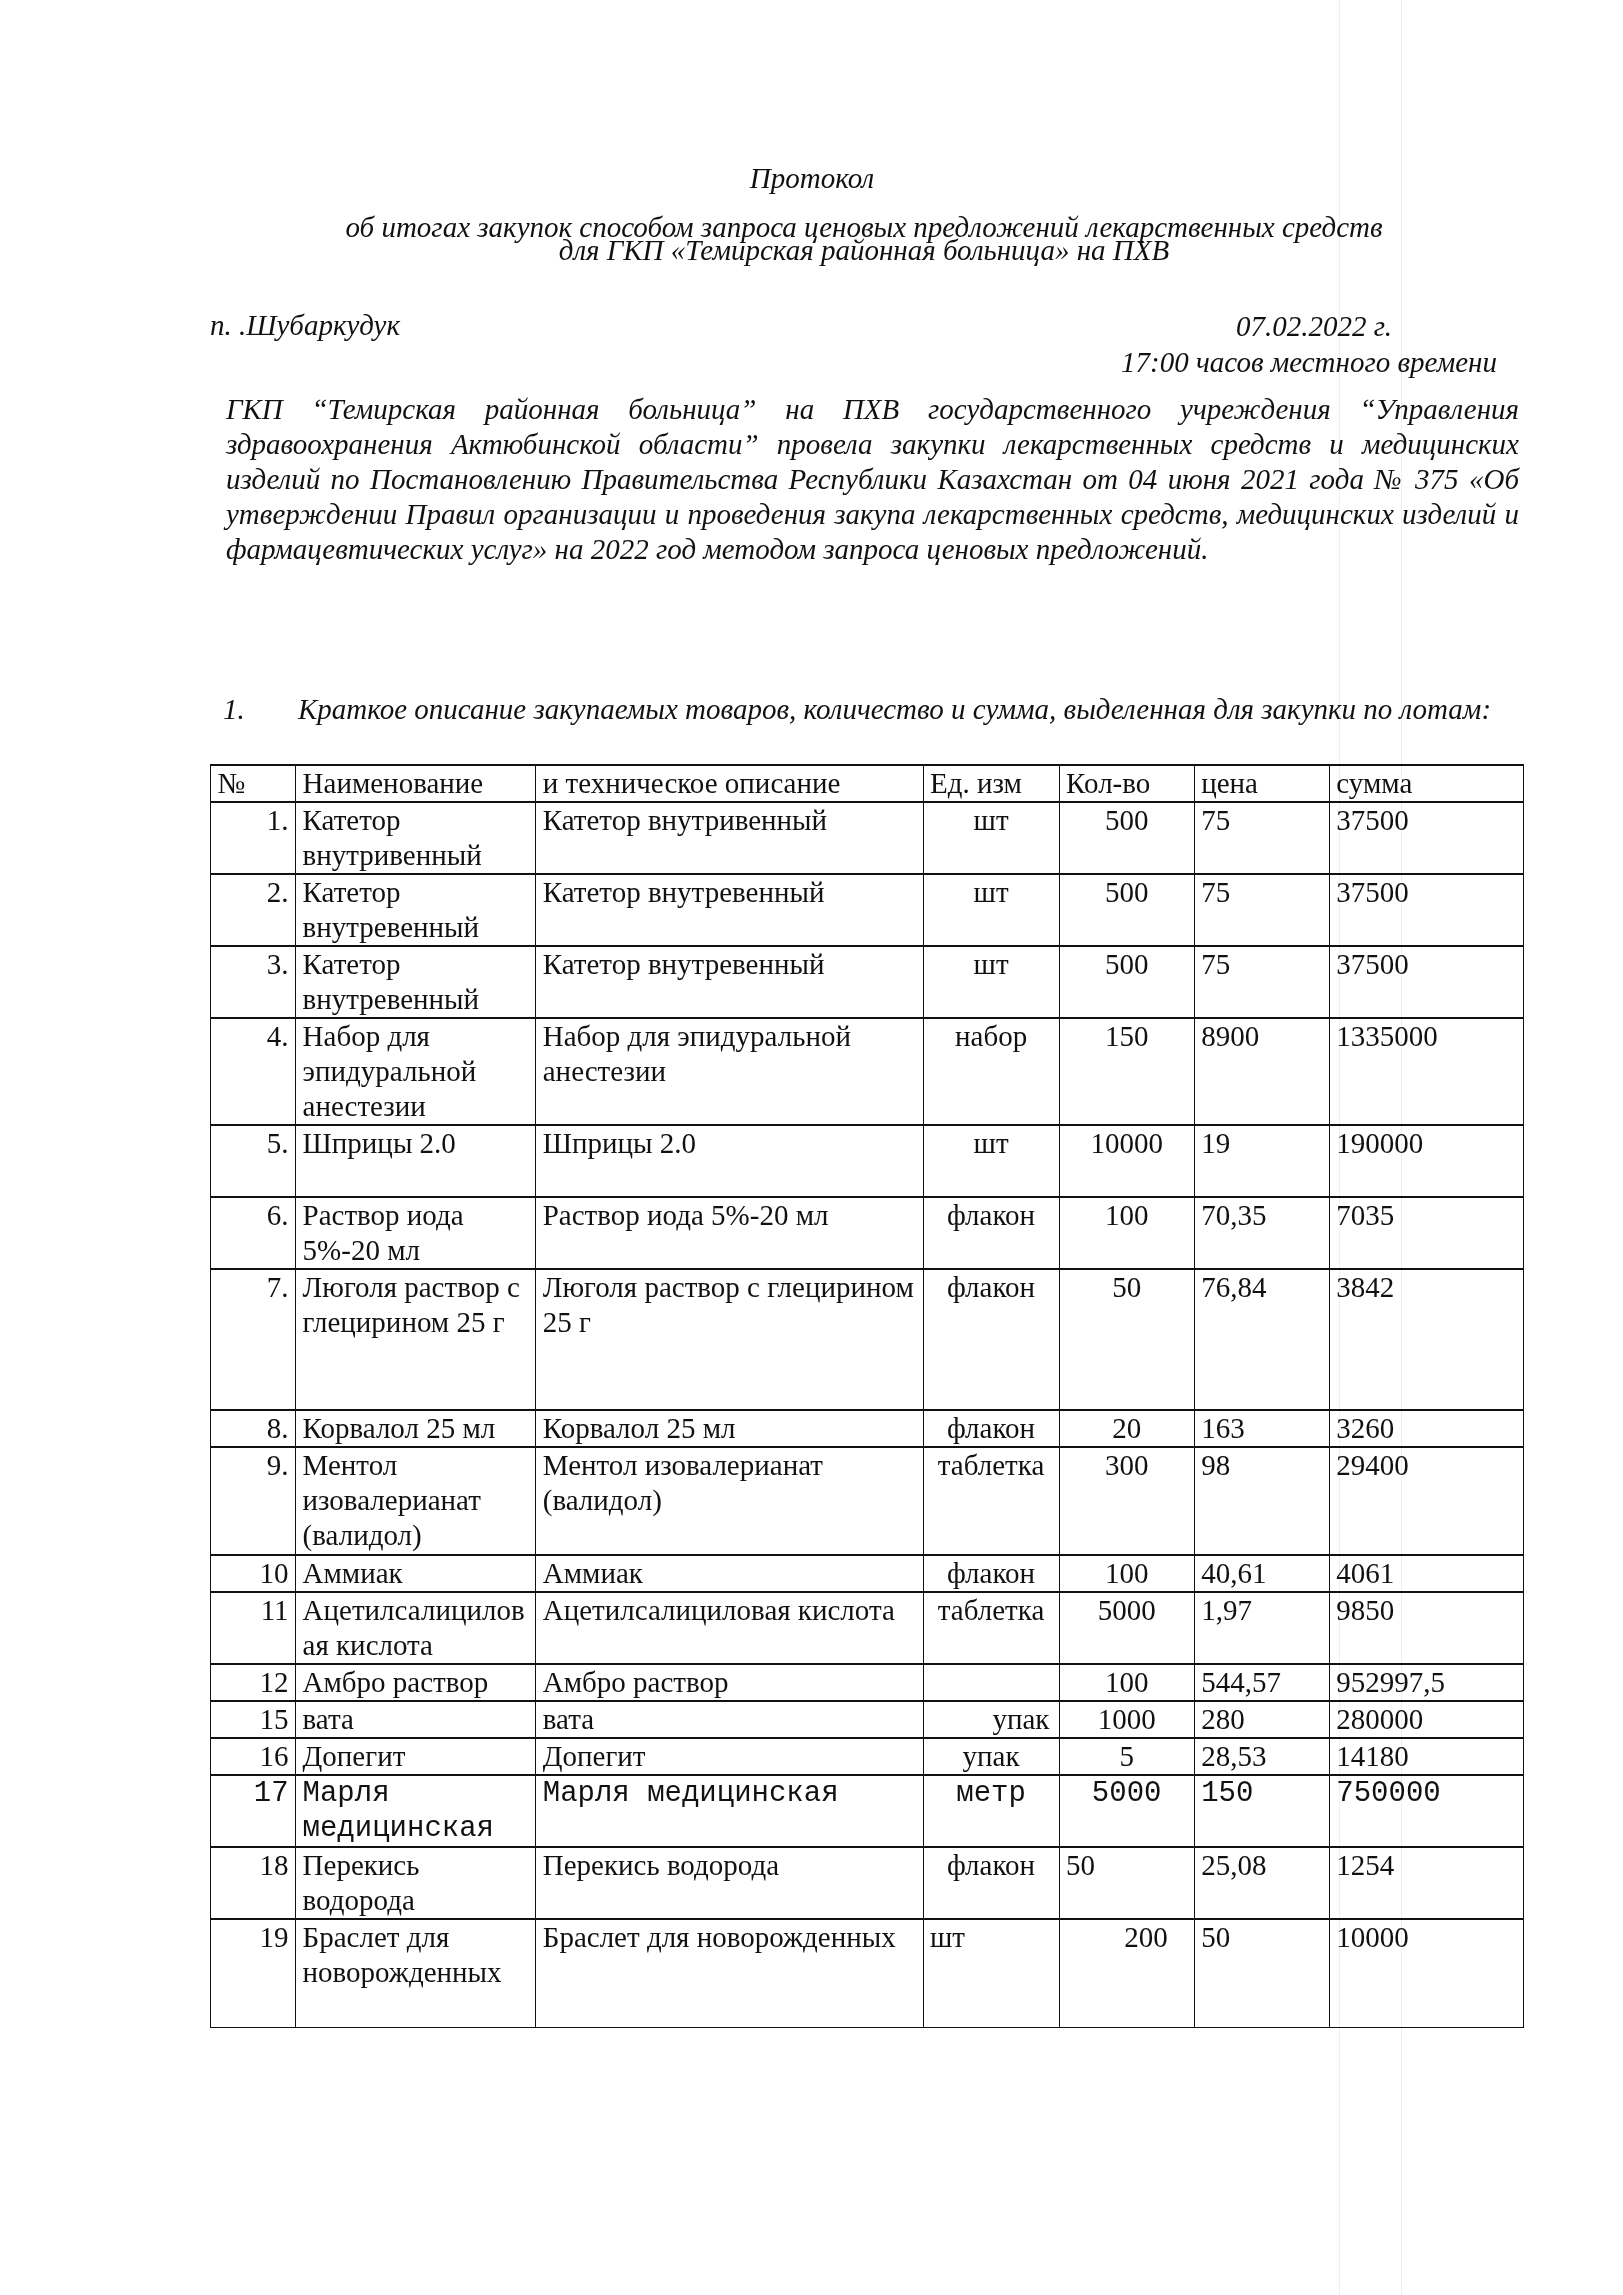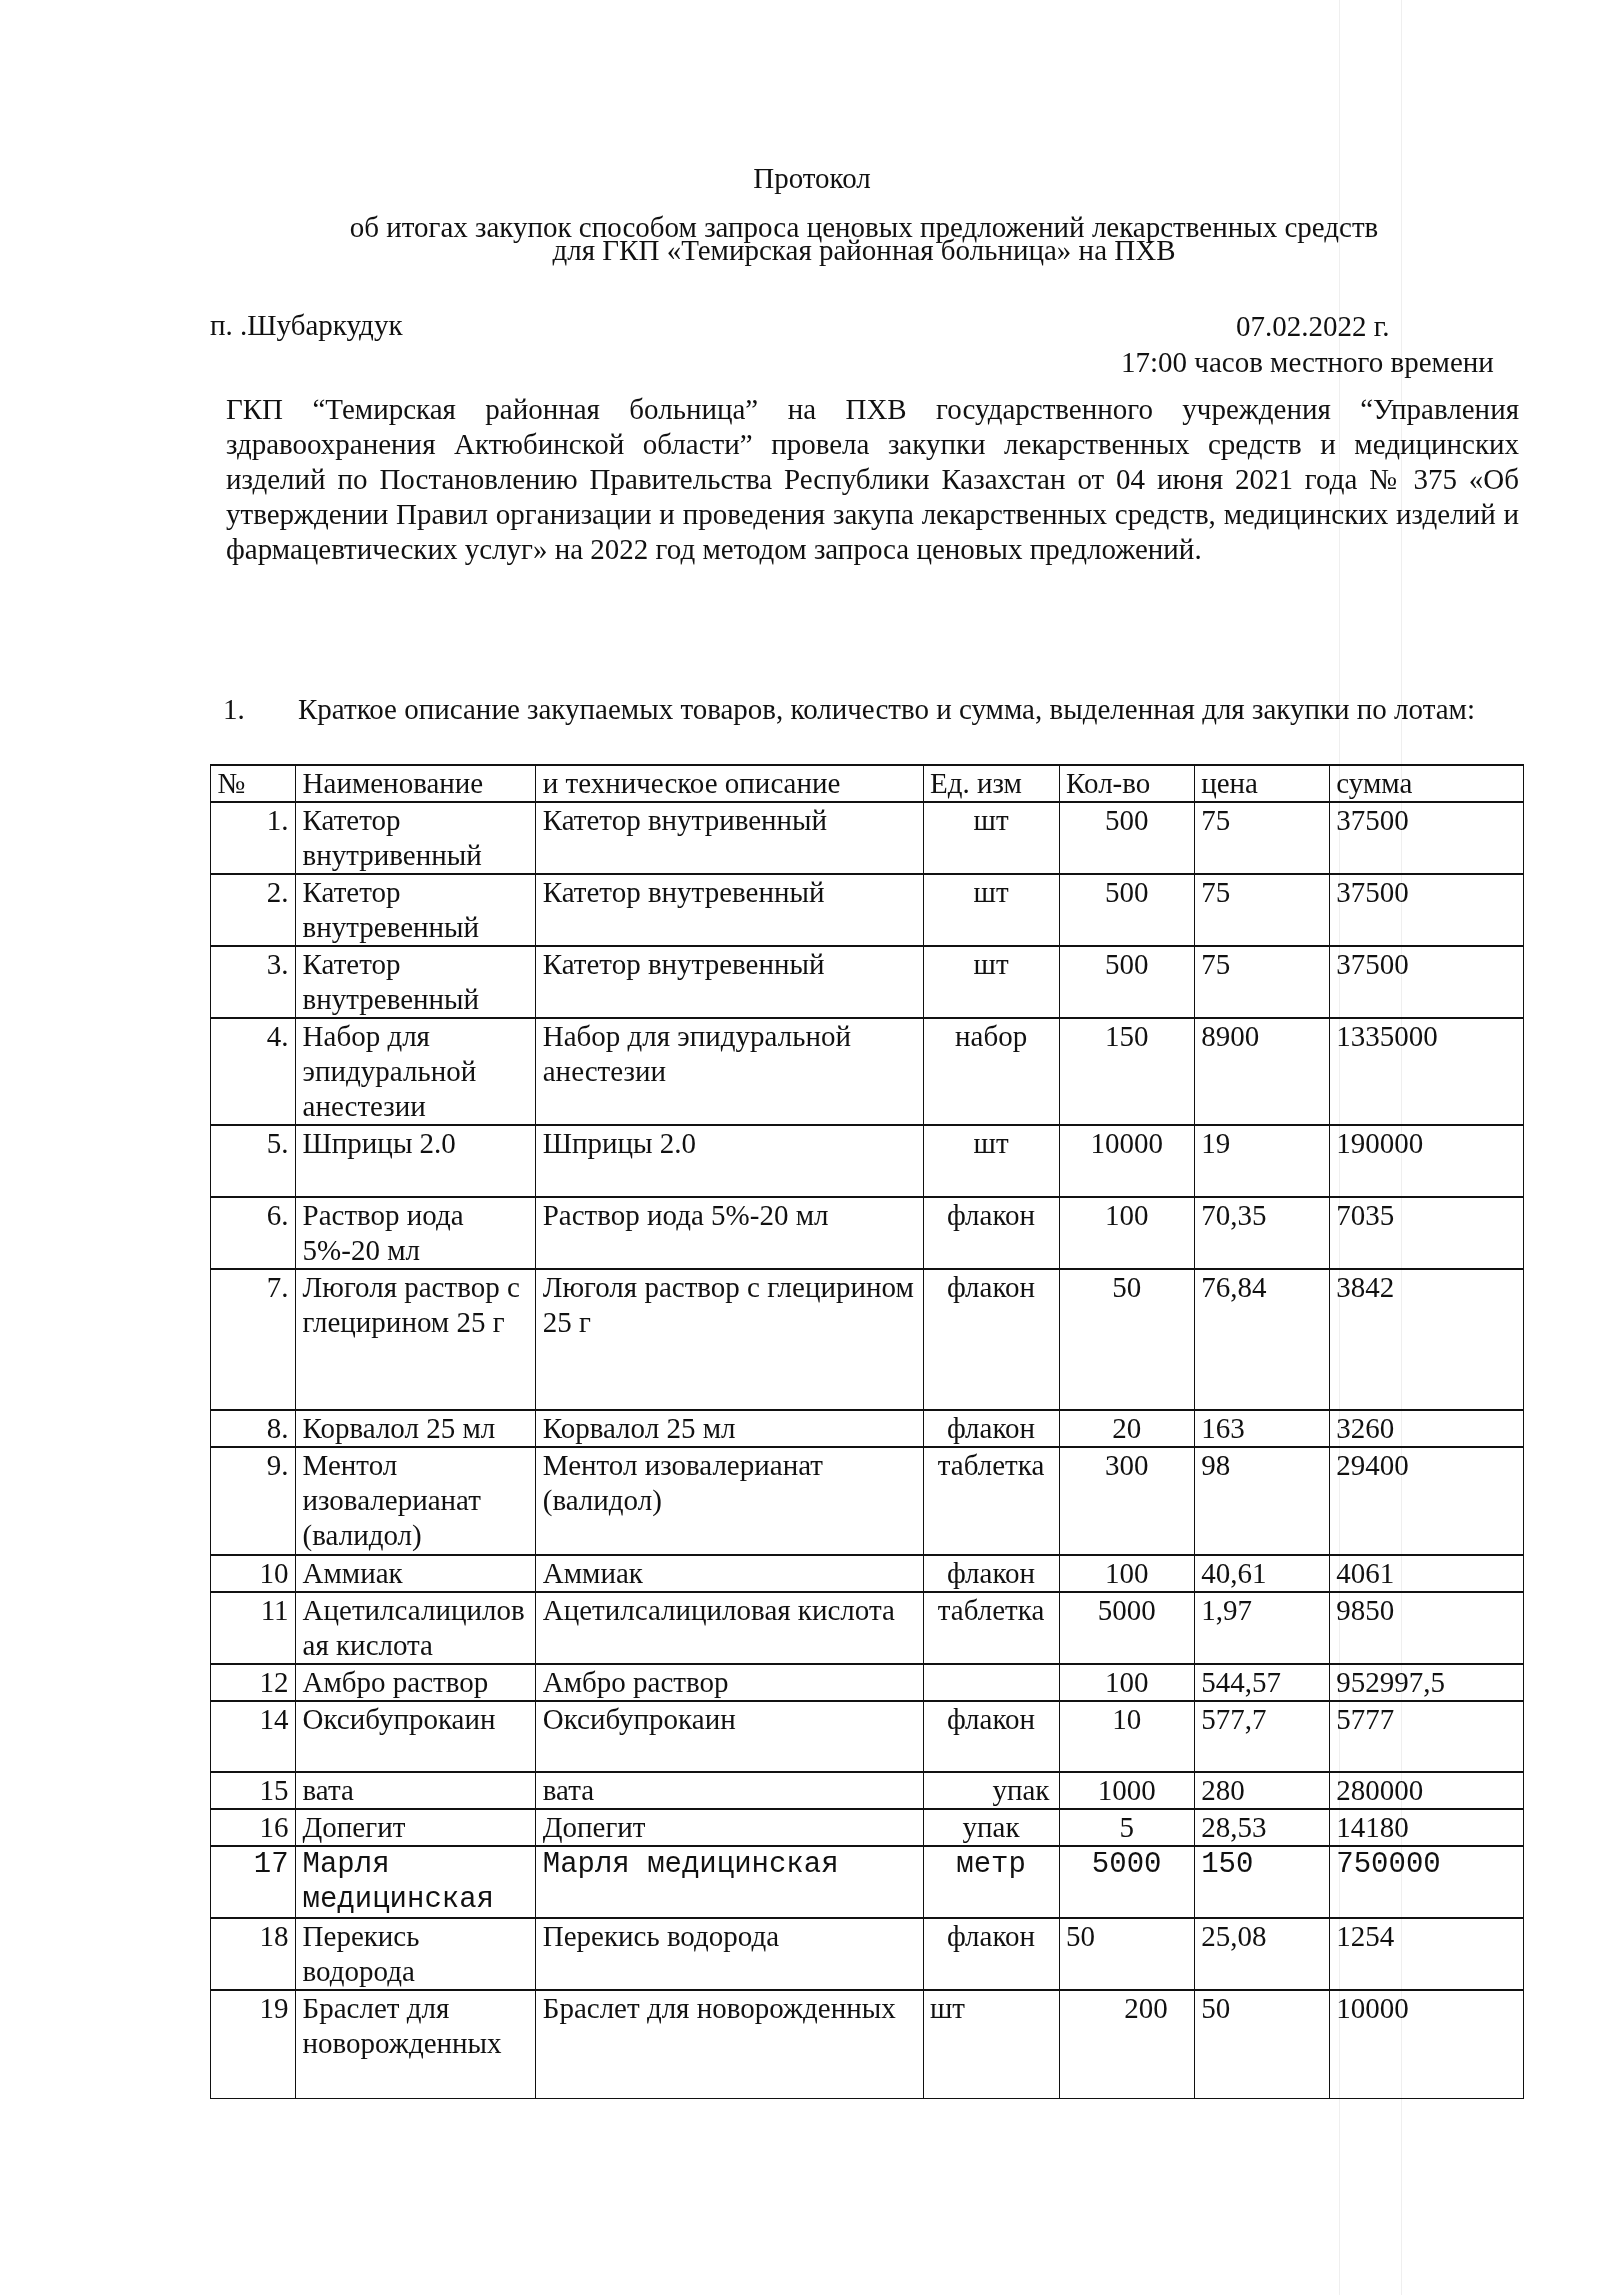--- a/index.html
+++ b/index.html
@@ -8,7 +8,7 @@
     font-family: "Liberation Serif", "DejaVu Serif", serif;
     color: #111111;
   }
-  .abs { position: absolute; }
+  .abs { position: absolute; font-style: italic; }
   .title-block { left: 0; width: 1623px; text-align: center; font-size: 29px; line-height: 35px; }
   .t1 { top: 161px; left: 655px; width: 314px; }
   .t2 { top: 210px; left: 275px; width: 1178px; }

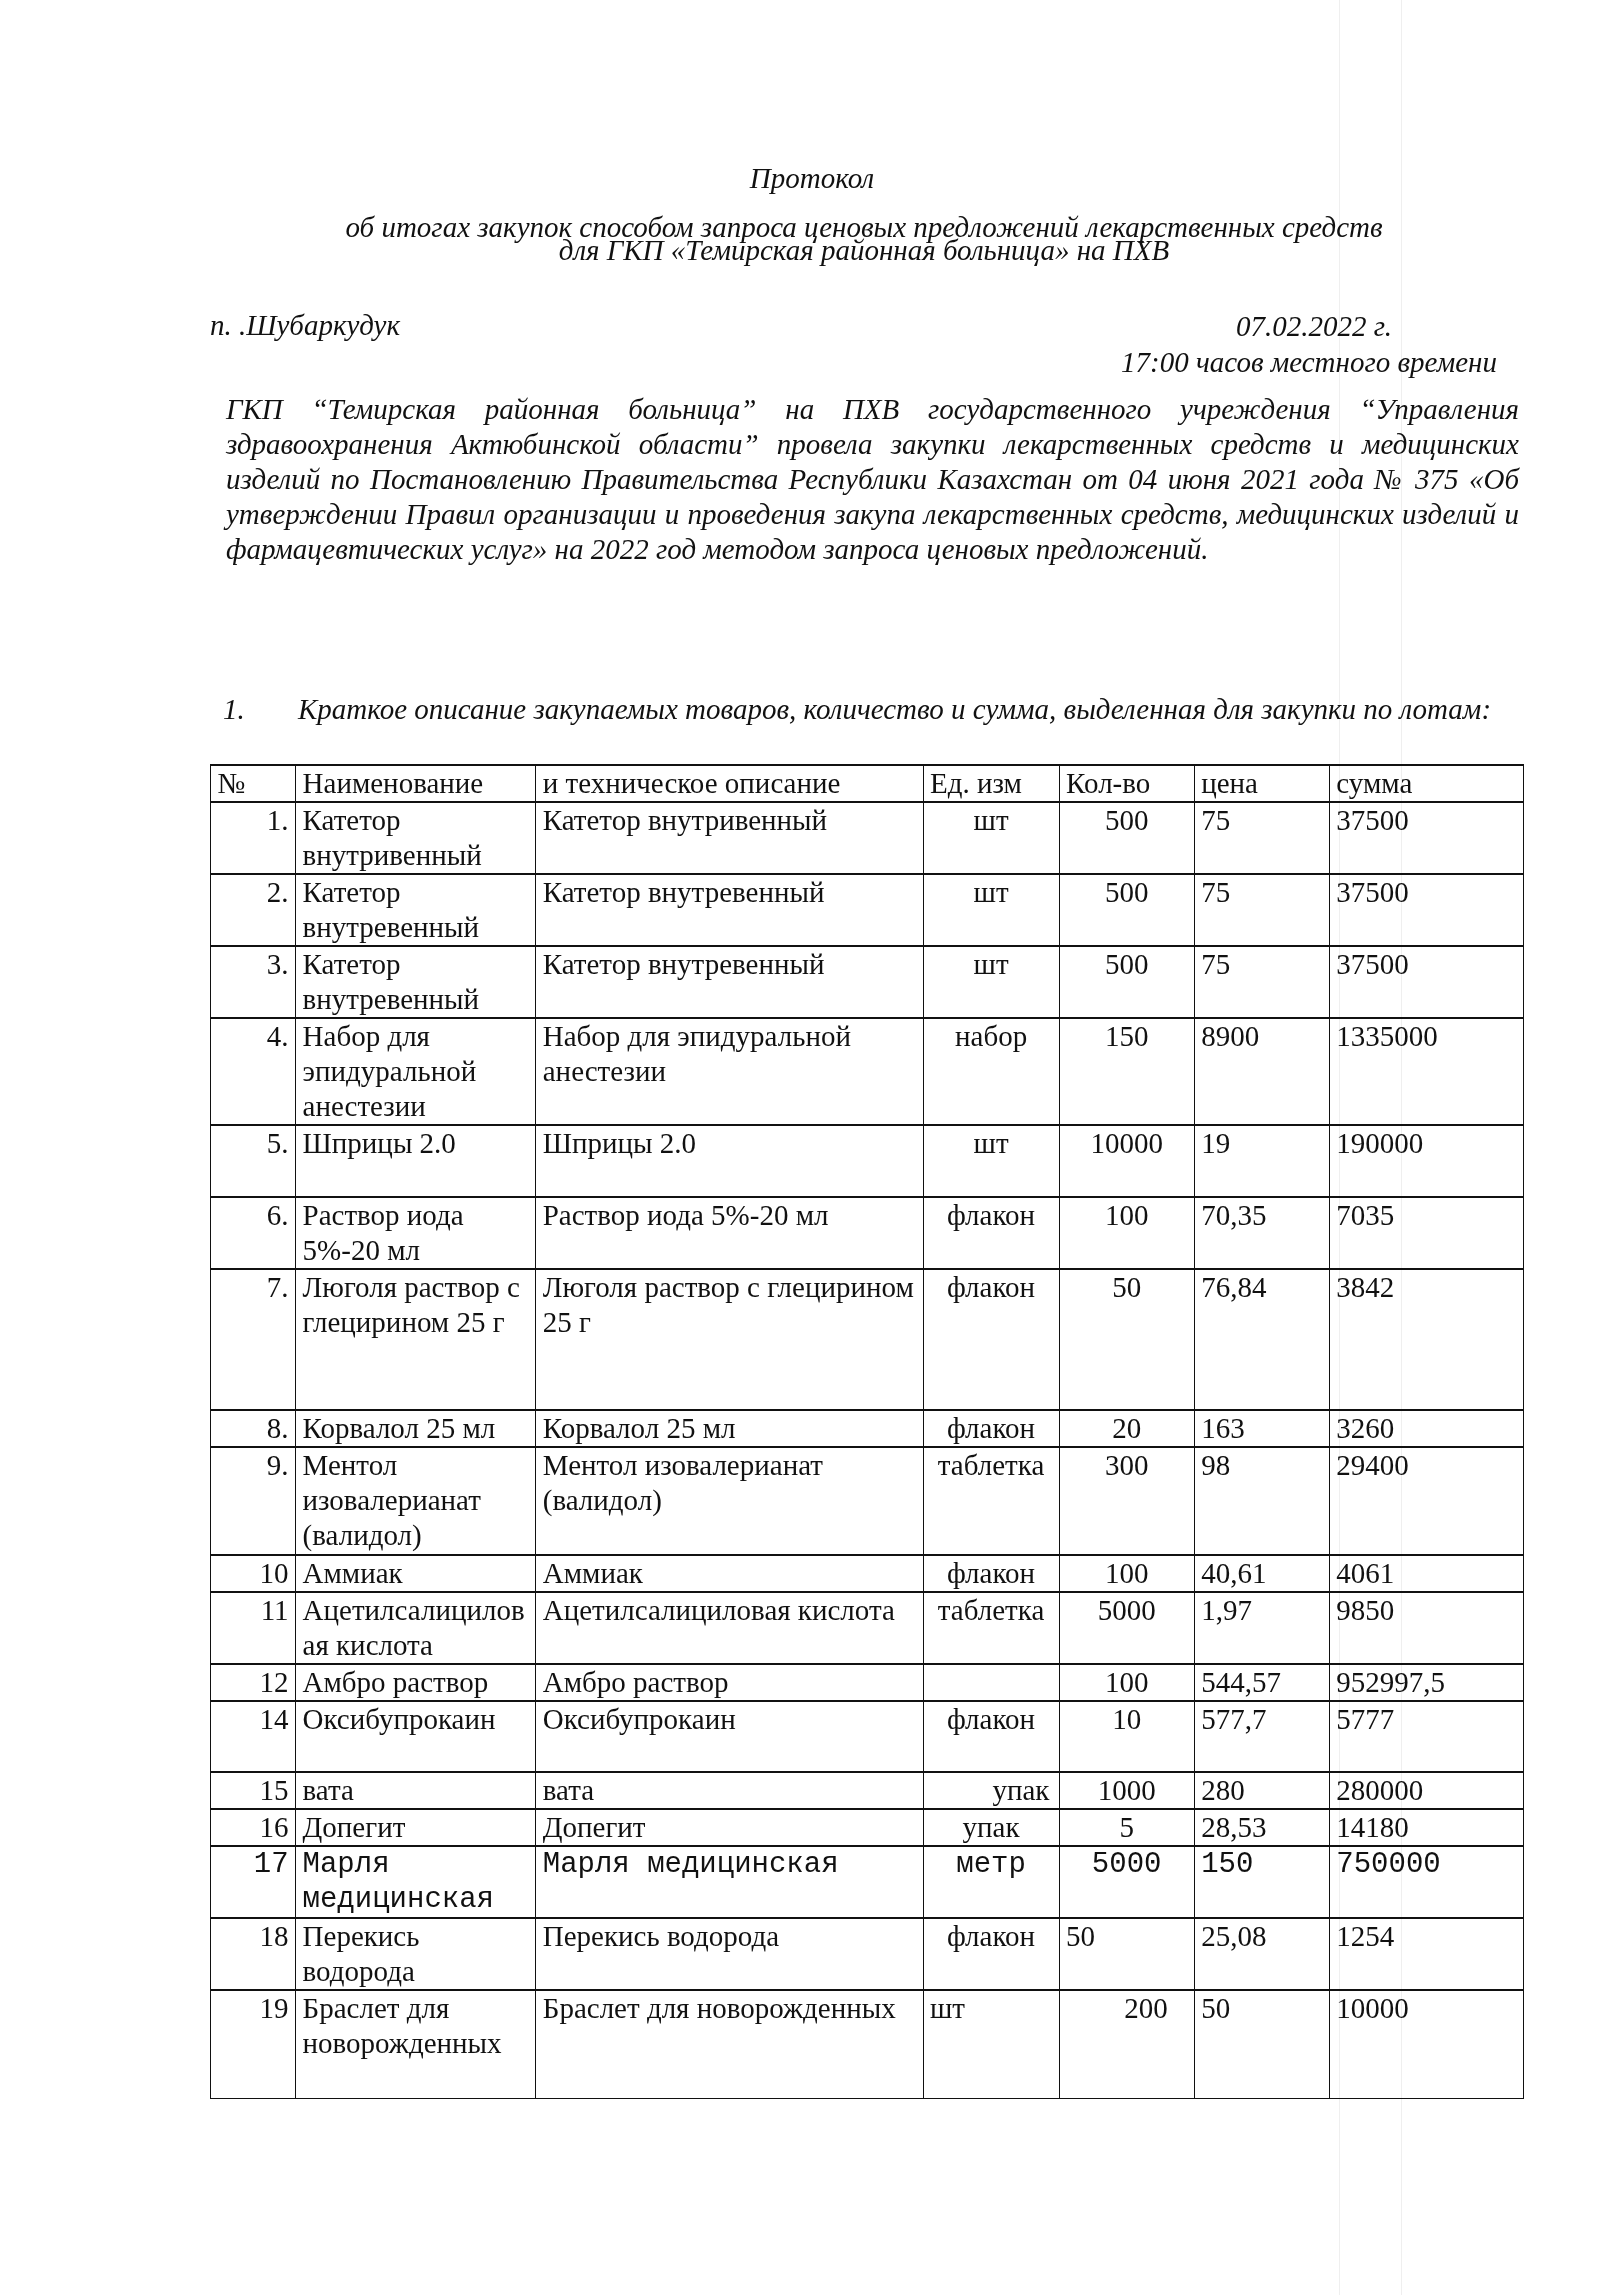--- a/index.html
+++ b/index.html
@@ -212,15 +212,6 @@
         <td>544,57</td>
         <td>952997,5</td>
       </tr>
-      <tr style="height: 71px;">
-        <td class="no">14</td>
-        <td>Оксибупрокаин</td>
-        <td>Оксибупрокаин</td>
-        <td class="unit">флакон</td>
-        <td class="qty">10</td>
-        <td>577,7</td>
-        <td>5777</td>
-      </tr>
       <tr style="height: 36px;">
         <td class="no">15</td>
         <td>вата</td>

